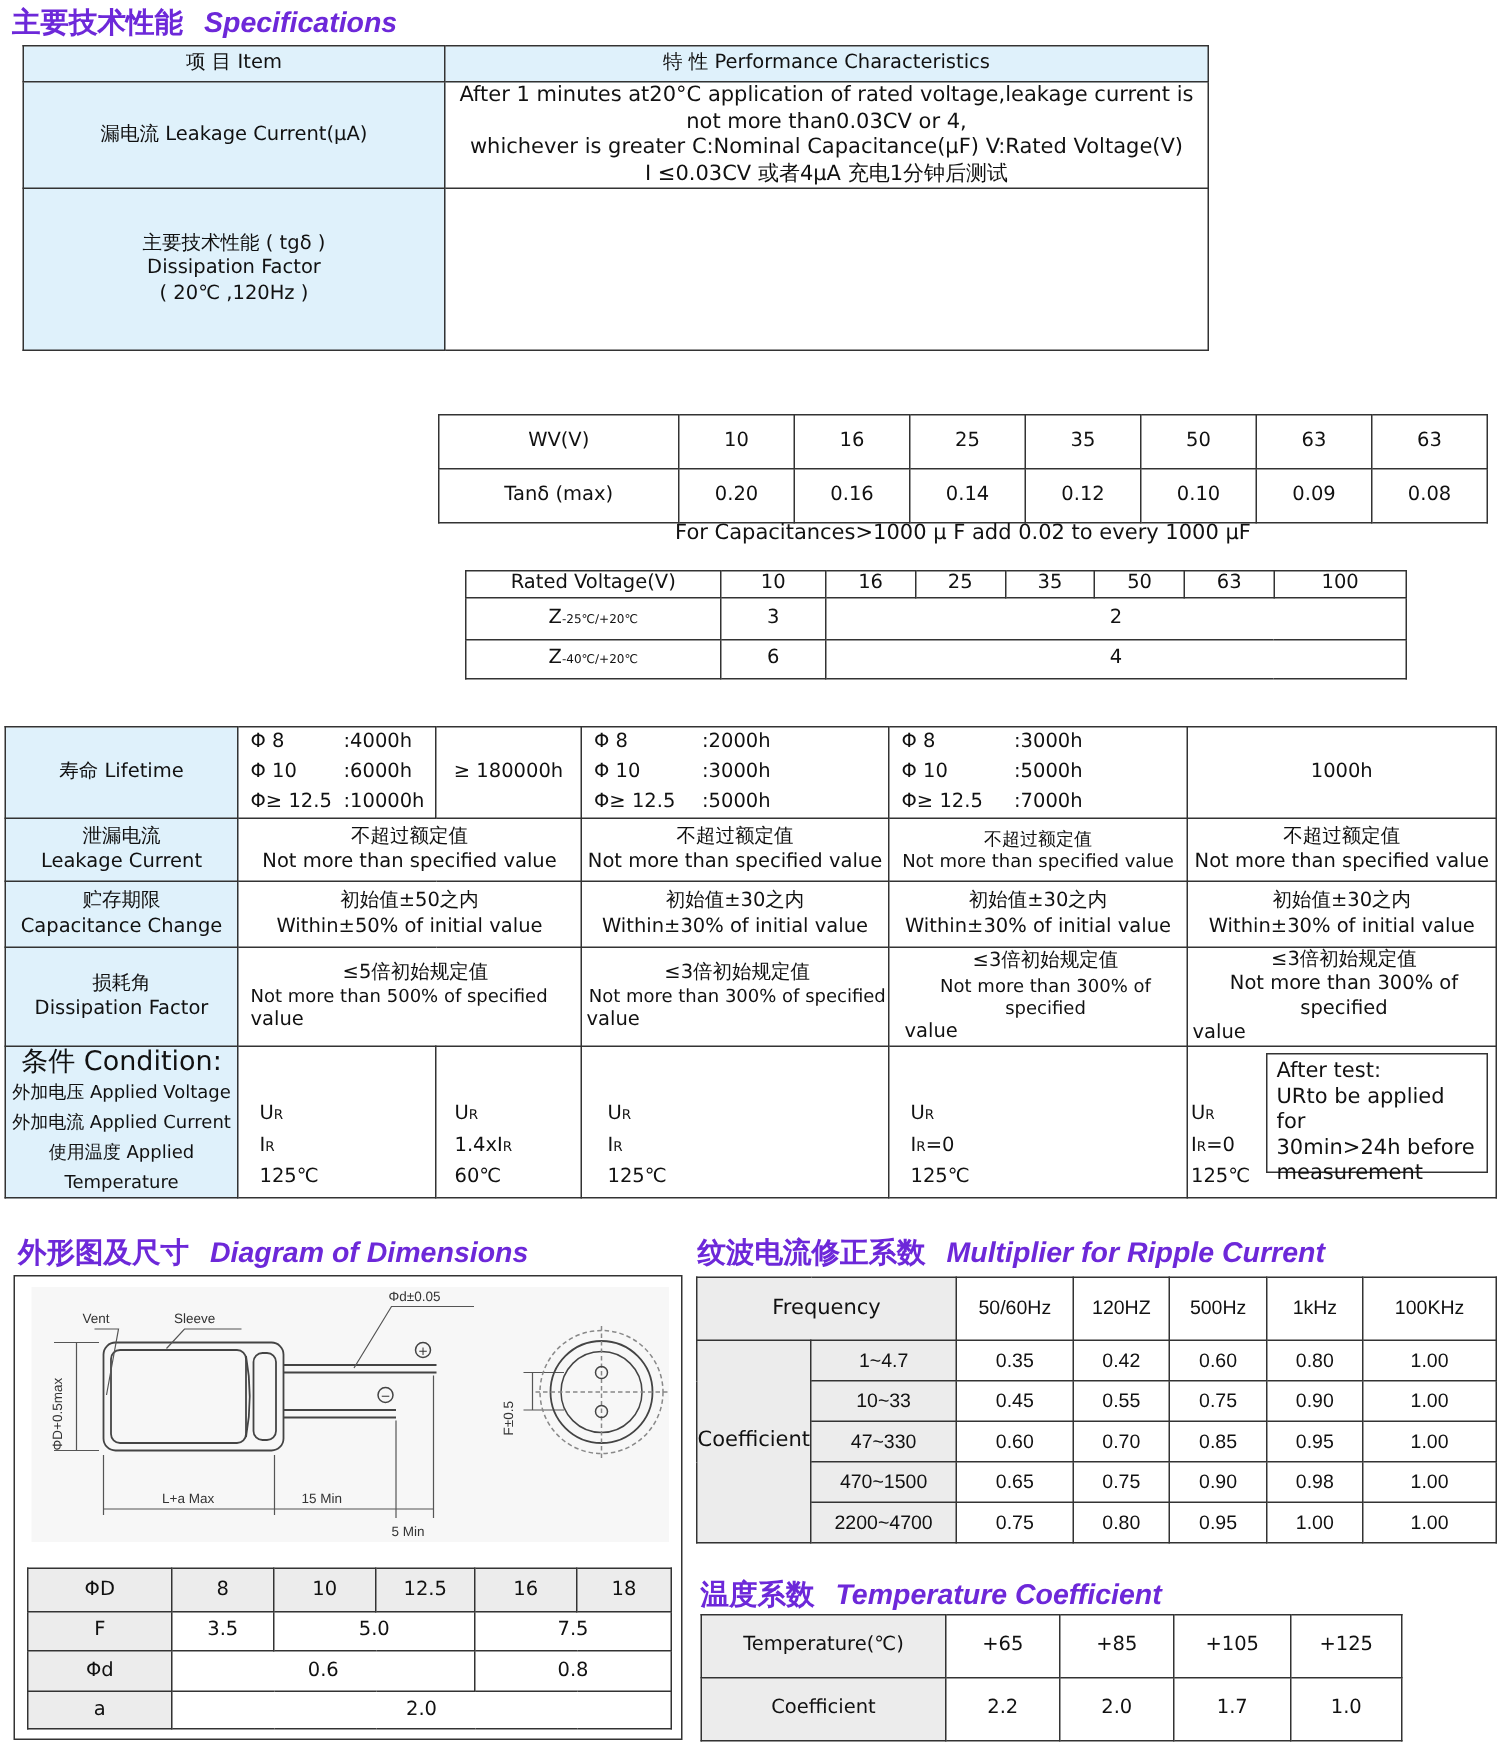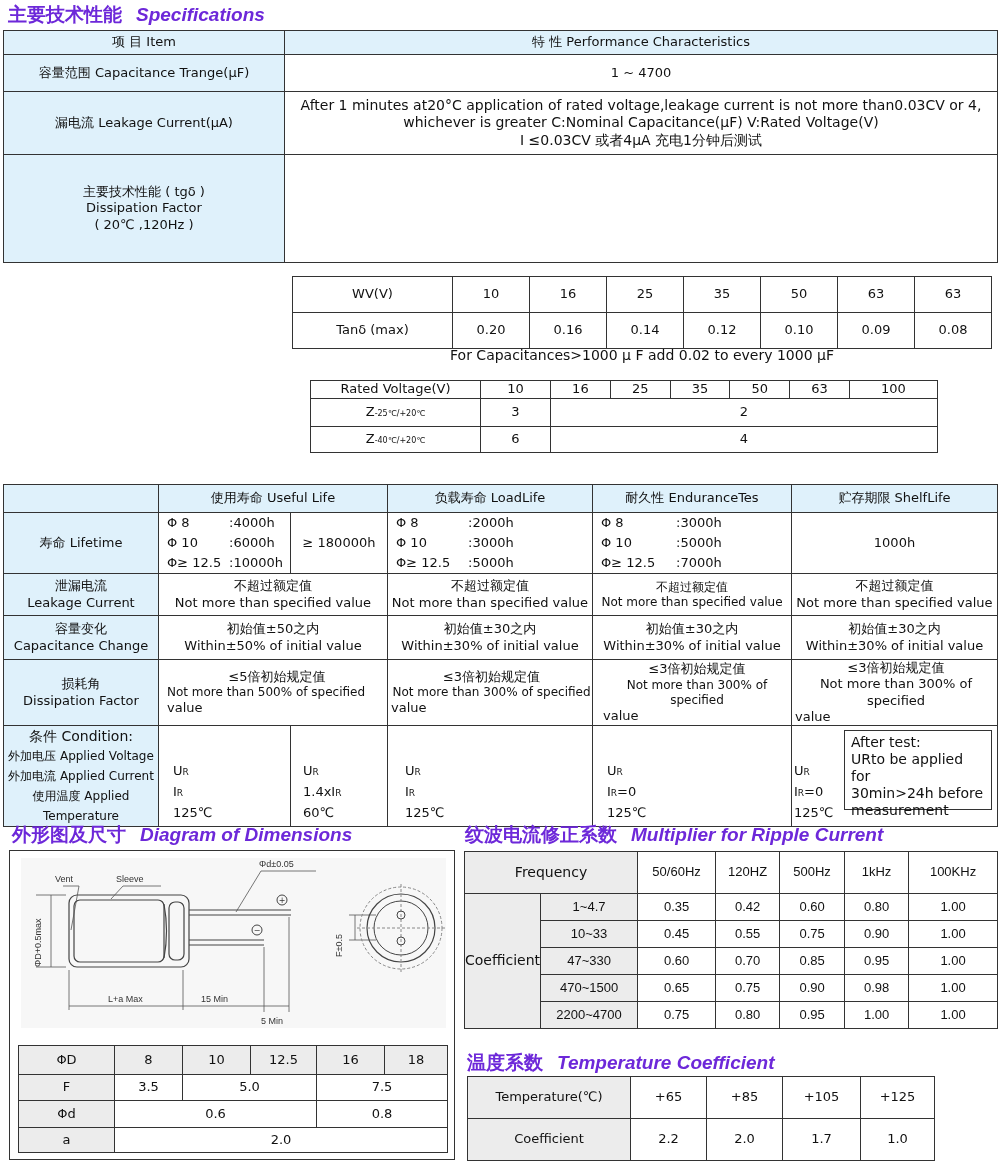--- a/index.html
+++ b/index.html
@@ -22,7 +22,7 @@
   <span>主要技术性能</span><span class="en">Specifications</span>
 </div>
 
-<table style="left:3px;top:30px;width:995px">
+<table style="left:15px;top:30px;width:791px">
   <colgroup>
       <col style="width:281px">
       <col>

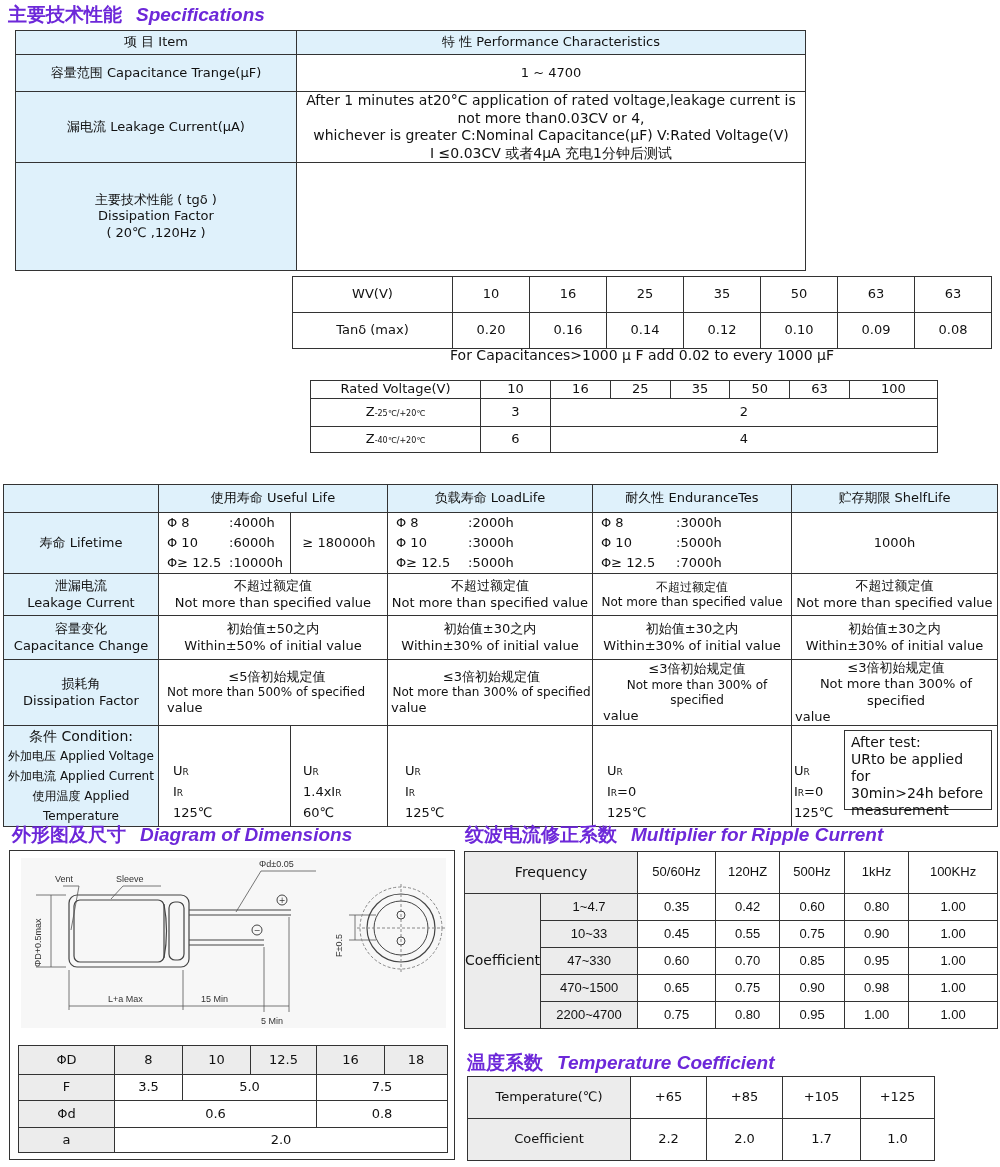--- a/index.html
+++ b/index.html
@@ -32,10 +32,6 @@
     <td class="lb">项 目 Item</td>
     <td class="lb">特 性 Performance Characteristics</td>
   </tr>
-  <tr style="height:37px">
-    <td class="lb">容量范围  Capacitance Trange(μF)</td>
-    <td>1 ~ 4700</td>
-  </tr>
   <tr style="height:63px">
     <td class="lb">漏电流 Leakage Current(μA)</td>
     <td style="font-size:14px">

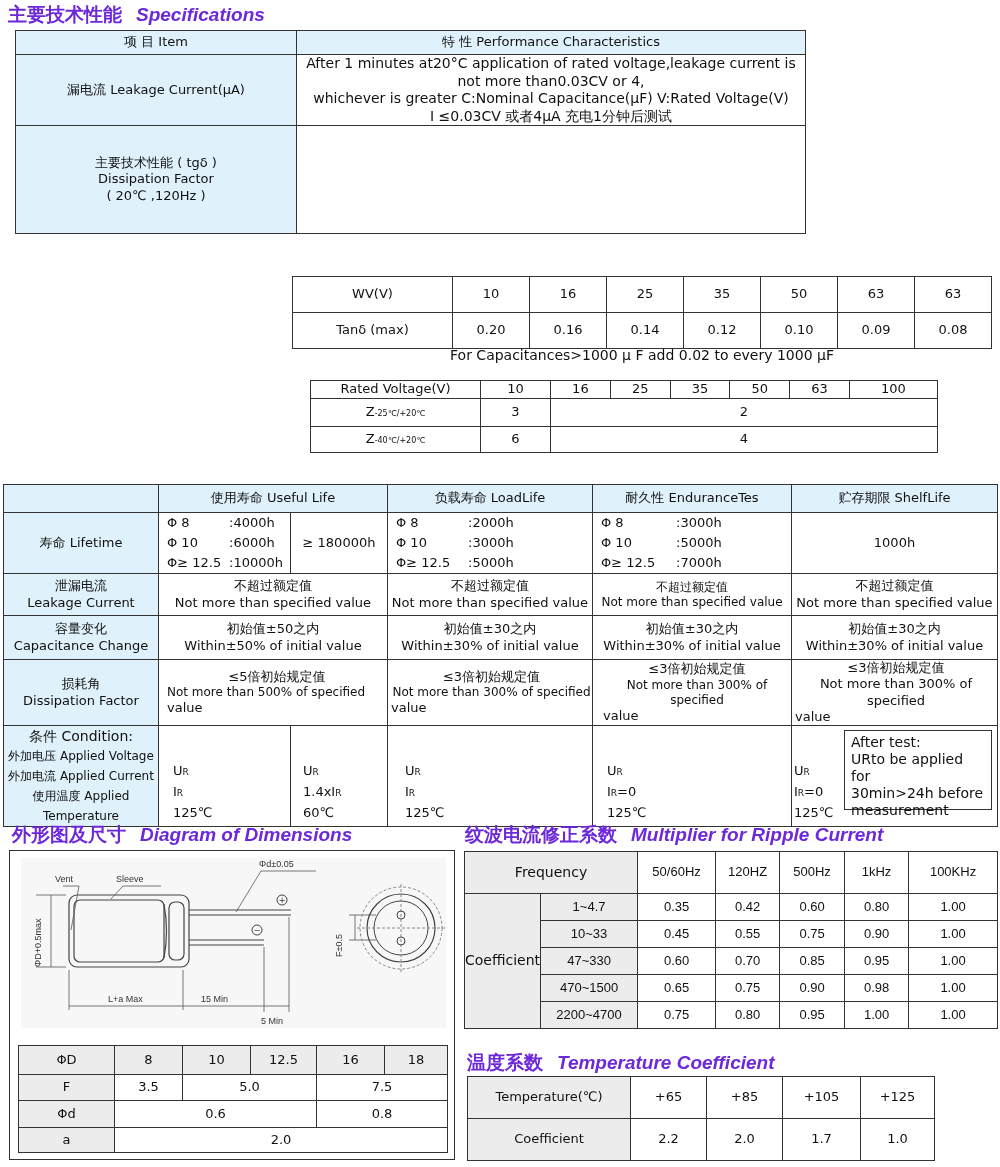--- a/index.html
+++ b/index.html
@@ -132,13 +132,6 @@
       <col>
     </colgroup>
   <tbody>
-      <tr style="height:28px">
-    <td class="lb"></td>
-    <td class="lb" colspan="2">使用寿命   Useful Life</td>
-    <td class="lb">负载寿命 LoadLife</td>
-    <td class="lb">耐久性 EnduranceTes</td>
-    <td class="lb">贮存期限 ShelfLife</td>
-  </tr>
   <tr style="height:60px">
     <td class="lb">寿命 Lifetime</td>
     <td class="left" style="line-height:20px">

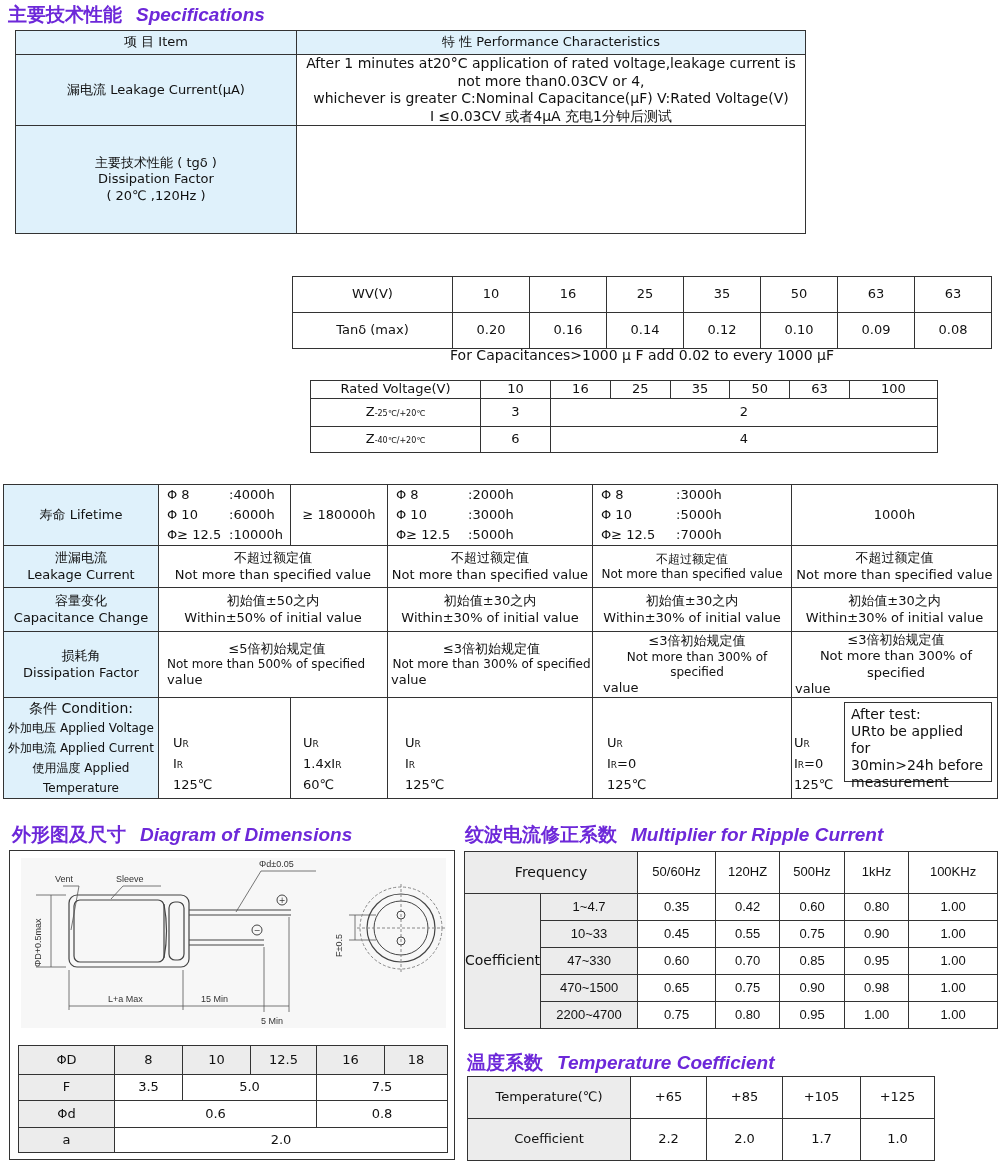--- a/index.html
+++ b/index.html
@@ -176,7 +176,7 @@
   </tr>
   <tr style="height:44px">
     <td class="lb">
-          <div>容量变化</div>
+          <div>贮存期限</div>
           <div>Capacitance Change</div>
         </td>
     <td colspan="2">

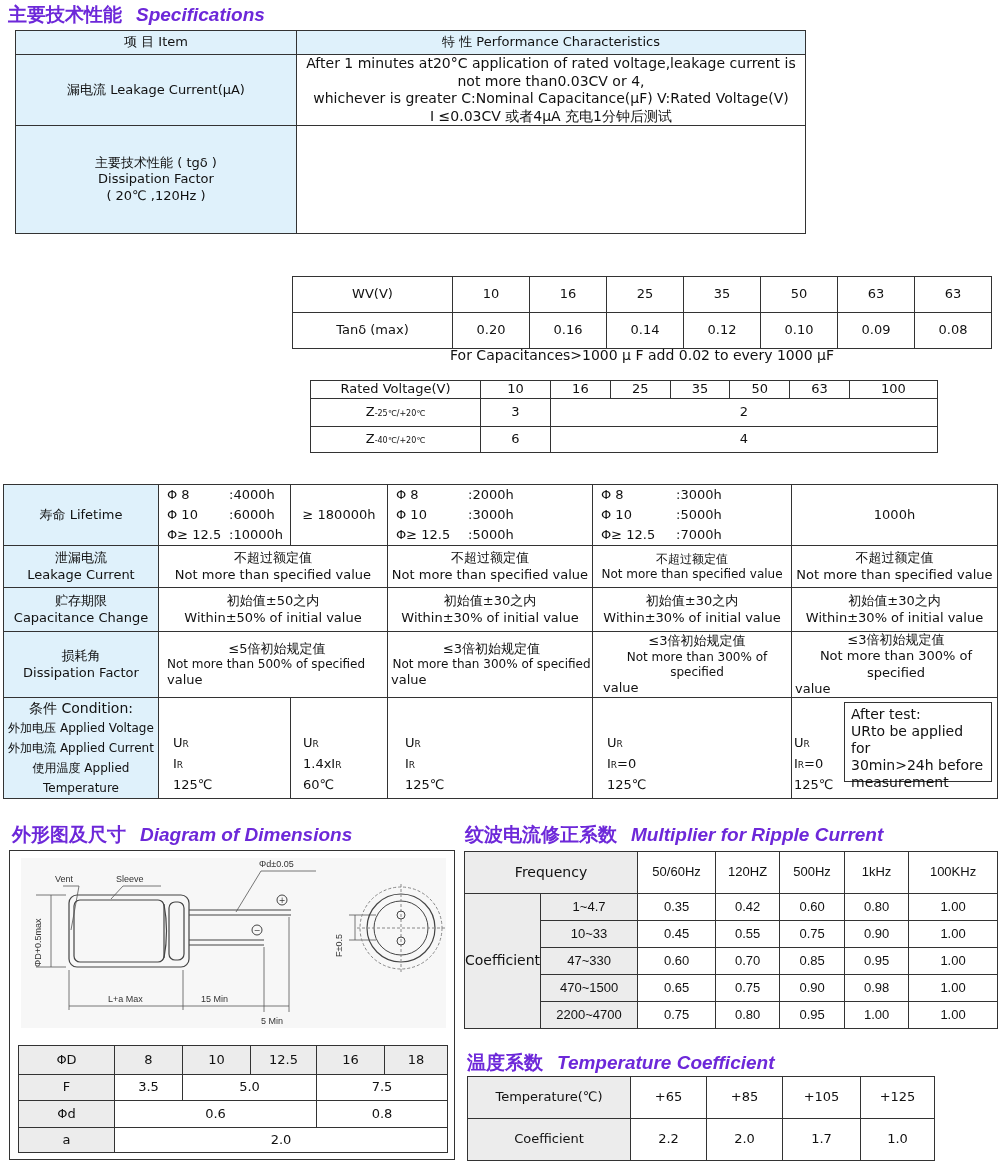--- a/index.html
+++ b/index.html
@@ -224,7 +224,7 @@
   </tr>
   <tr style="height:92px">
     <td class="lb" style="font-size:12px;line-height:20px">
-      <div style="font-size:14px">条件 Condition:</div>
+      <div style="font-size:18px">条件 Condition:</div>
       <div>外加电压 Applied Voltage</div>
       <div>外加电流 Applied Current</div>
       <div>使用温度 Applied Temperature</div>

